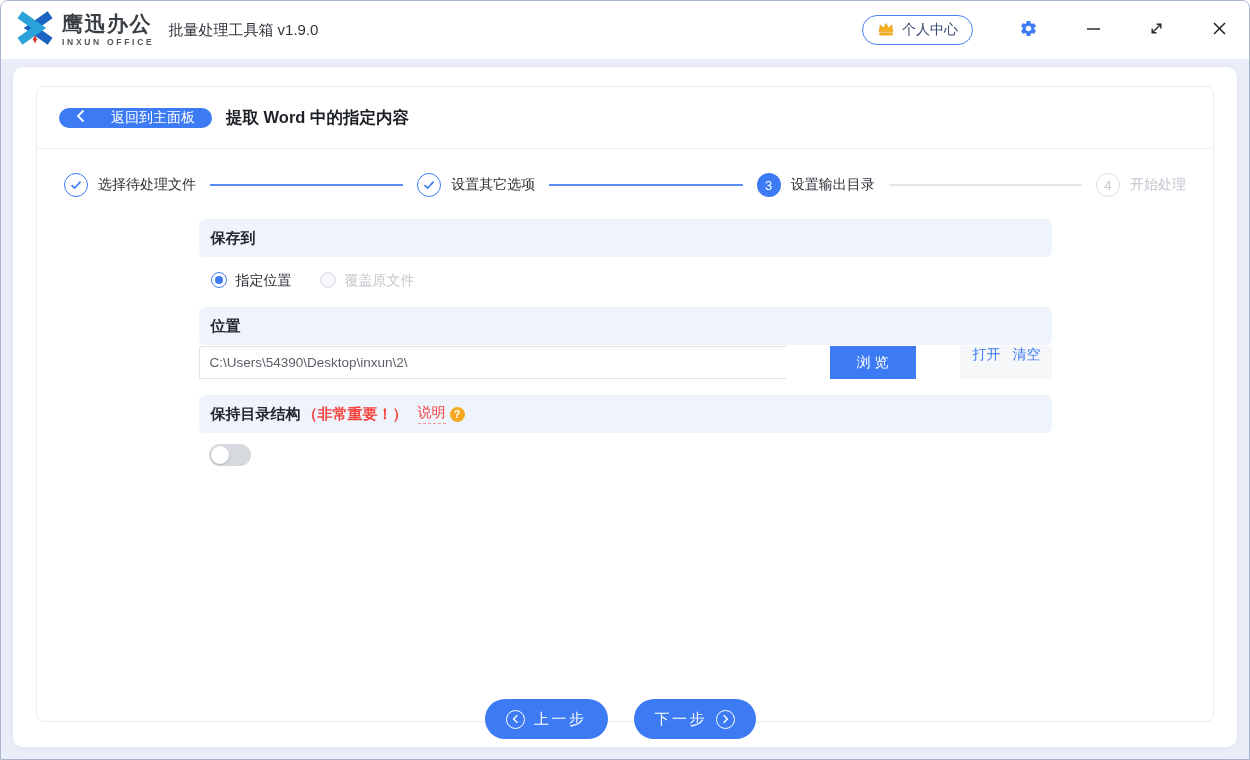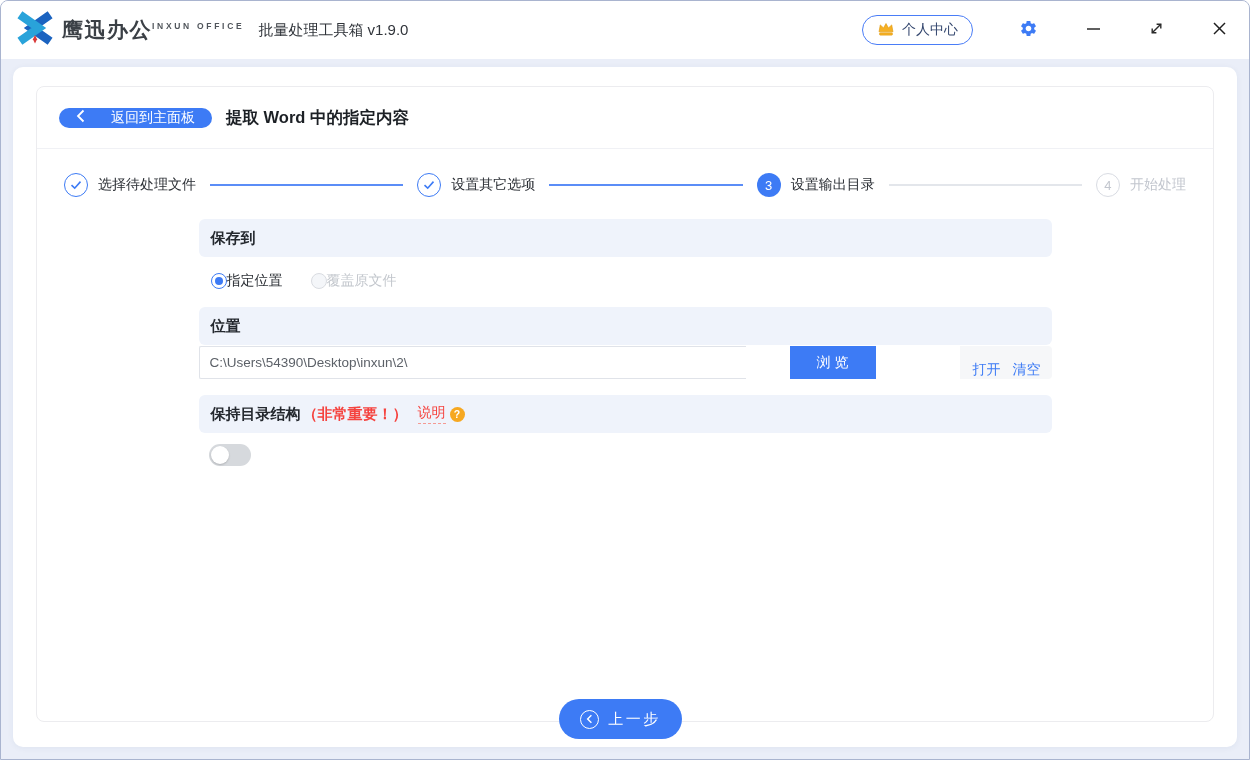--- a/index.html
+++ b/index.html
@@ -10,7 +10,7 @@
   
   .topbar { height:58px; background:#fff; display:flex; align-items:center; padding:0 20px 0 14px; }
   .logo { display:flex; align-items:center; gap:7px; }
-  .logo-text { display:flex; }
+  .logo-text { display:flex; flex-direction:column; }
   .logo-cn { font-size:21px; font-weight:bold; color:#3b4046; letter-spacing:1.5px; line-height:1.05; }
   .logo-en { font-size:8.5px; font-weight:bold; color:#50555b; letter-spacing:2.7px; margin-top:2px; }
   .app-title { margin-left:14px; font-size:15px; color:#30343a; white-space:nowrap; }

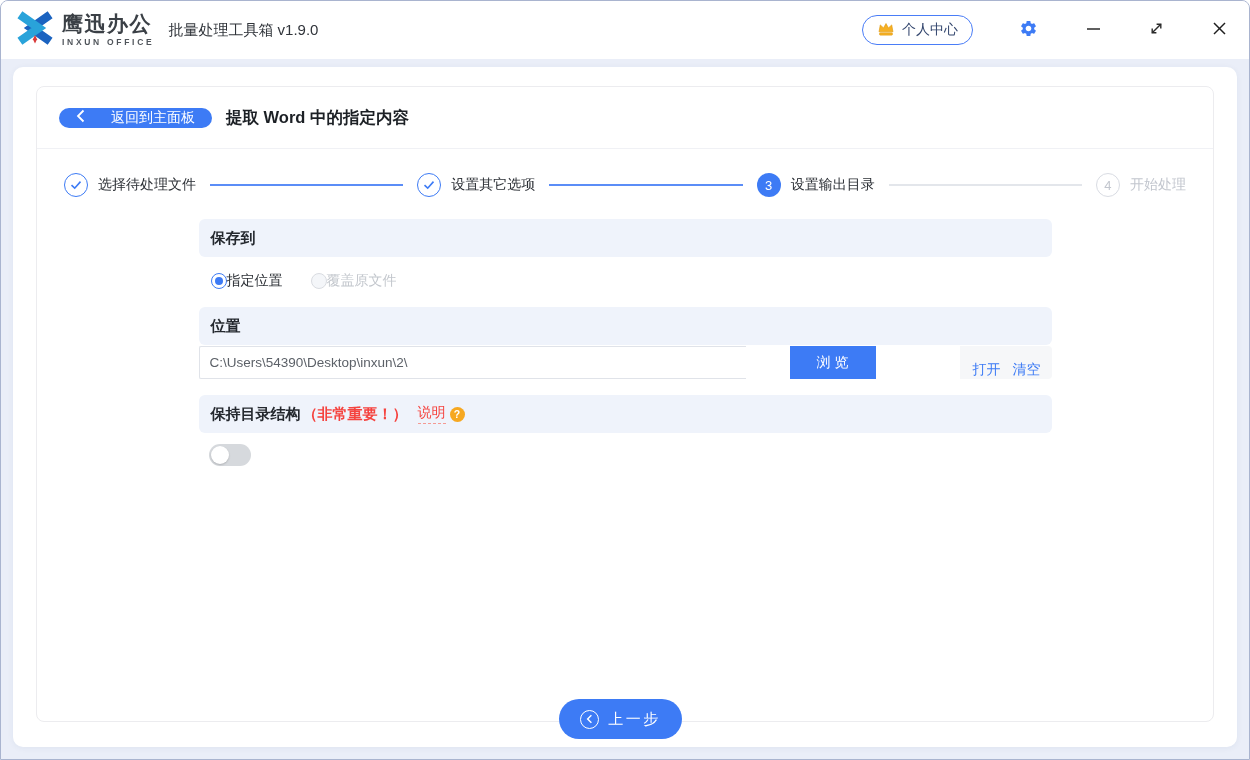--- a/index.html
+++ b/index.html
@@ -44,7 +44,7 @@
   .form { width:853px; margin:22px auto 0; }
   .band { background:var(--band); border-radius:6px; height:38px; display:flex; align-items:center; padding:0 12px; font-size:15px; font-weight:bold; color:#24282e; }
   .radio-row { display:flex; align-items:center; gap:28px; margin:11px 0 13px; padding-left:12px; height:26px; }
-  .radio { display:flex; align-items:center; cursor:pointer; font-size:14px; color:#2b2f35; }
+  .radio { display:flex; align-items:flex-start; gap:9px; cursor:pointer; font-size:14px; color:#2b2f35; }
   .radio-dot { width:16px; height:16px; border-radius:50%; border:1.5px solid var(--blue); display:flex; align-items:center; justify-content:center; background:#fff; }
   .radio-dot .dot { width:8px; height:8px; border-radius:50%; background:var(--blue); }
   .radio.disabled { color:#c3c7cd; cursor:default; }

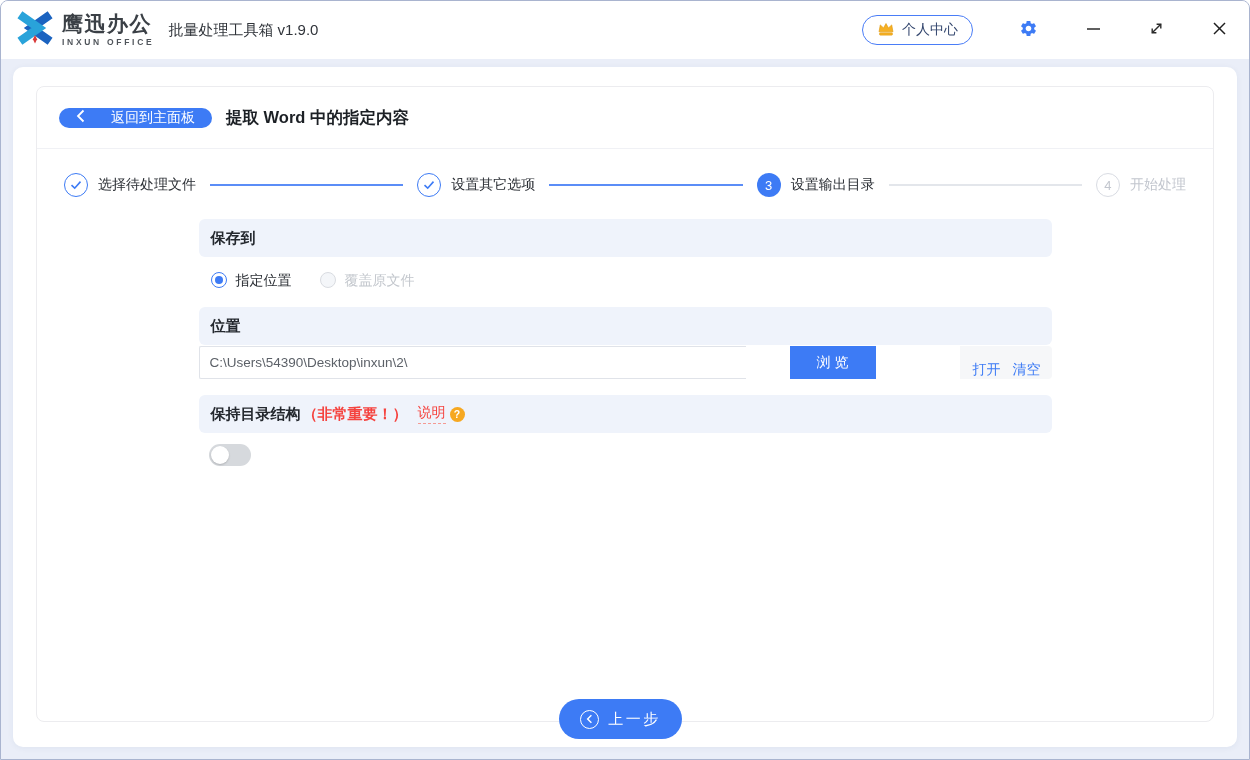--- a/index.html
+++ b/index.html
@@ -52,7 +52,7 @@
   .input-row { display:flex; height:33px; margin-top:1px;gap:44px; }
   .path-input { flex:1; border:1px solid #e0e3e9; border-right:none; padding:0 10px; font-size:13.5px; color:#5c6168; outline:none; border-radius:2px 0 0 2px; font-family:inherit; background:#fff; }
   .browse-btn { width:86px; background:var(--blue); color:#fff; border:none; font-size:14px; cursor:pointer; flex-shrink:0; }
-  .link-area { background:#f6f7f9; display:flex; align-items:flex-end; gap:12px; padding:0 11px 0 13px; border-radius:0 4px 4px 0;margin-left:40px; }
+  .link-area { background:#f6f7f9; display:flex; align-items:flex-start; gap:12px; padding:0 11px 0 13px; border-radius:0 4px 4px 0; }
   .link { color:var(--blue); font-size:14px; cursor:pointer; white-space:nowrap; }
   .keep-band { margin-top:16px; }
   .red-note { color:var(--red); font-weight:bold; margin-left:2px; }

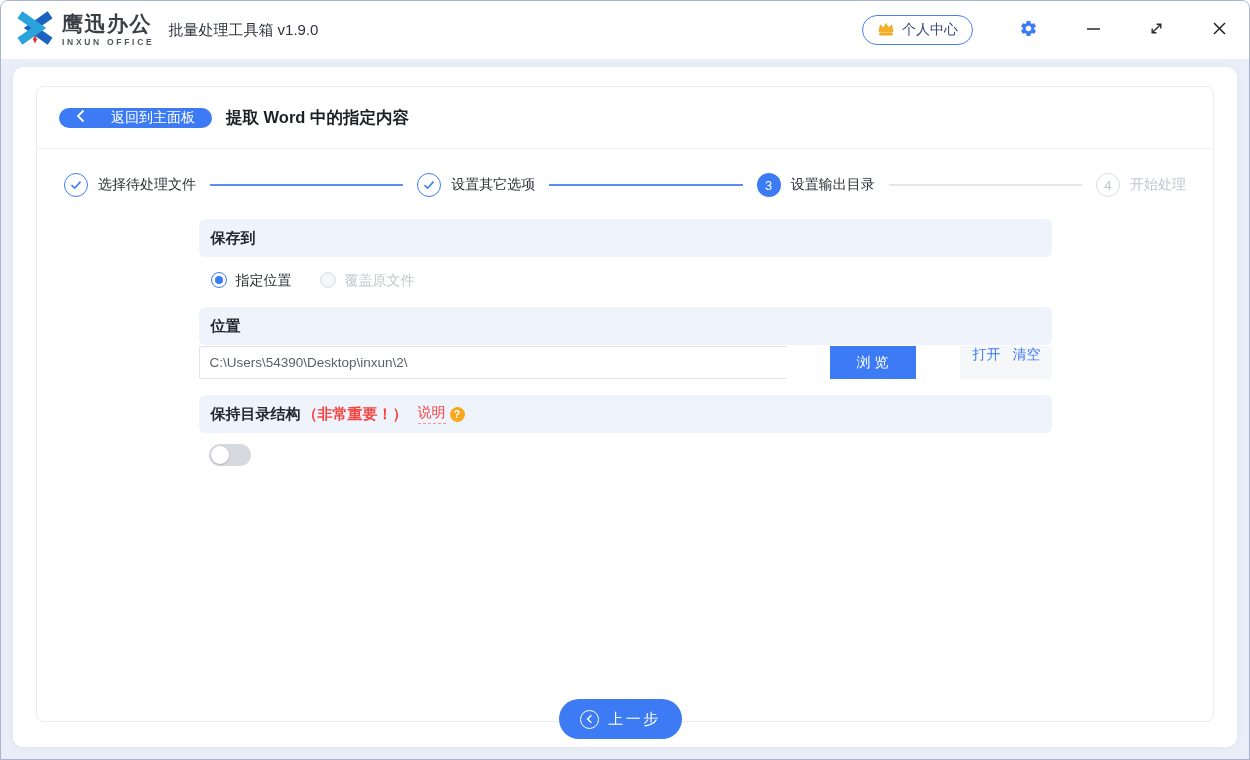--- a/index.html
+++ b/index.html
@@ -236,6 +236,14 @@
         </span>
         <span>上一步</span>
       </button>
+      <button class="nav-btn">
+        <span>下一步</span>
+        <span class="circle-icon">
+          <svg width="7" height="10" viewBox="0 0 7 10">
+              <polyline points="1.6,1.2 5.4,5 1.6,8.8" fill="none" stroke="#fff" stroke-width="1.4"></polyline>
+            </svg>
+        </span>
+      </button>
     </div>
   </div>
 

